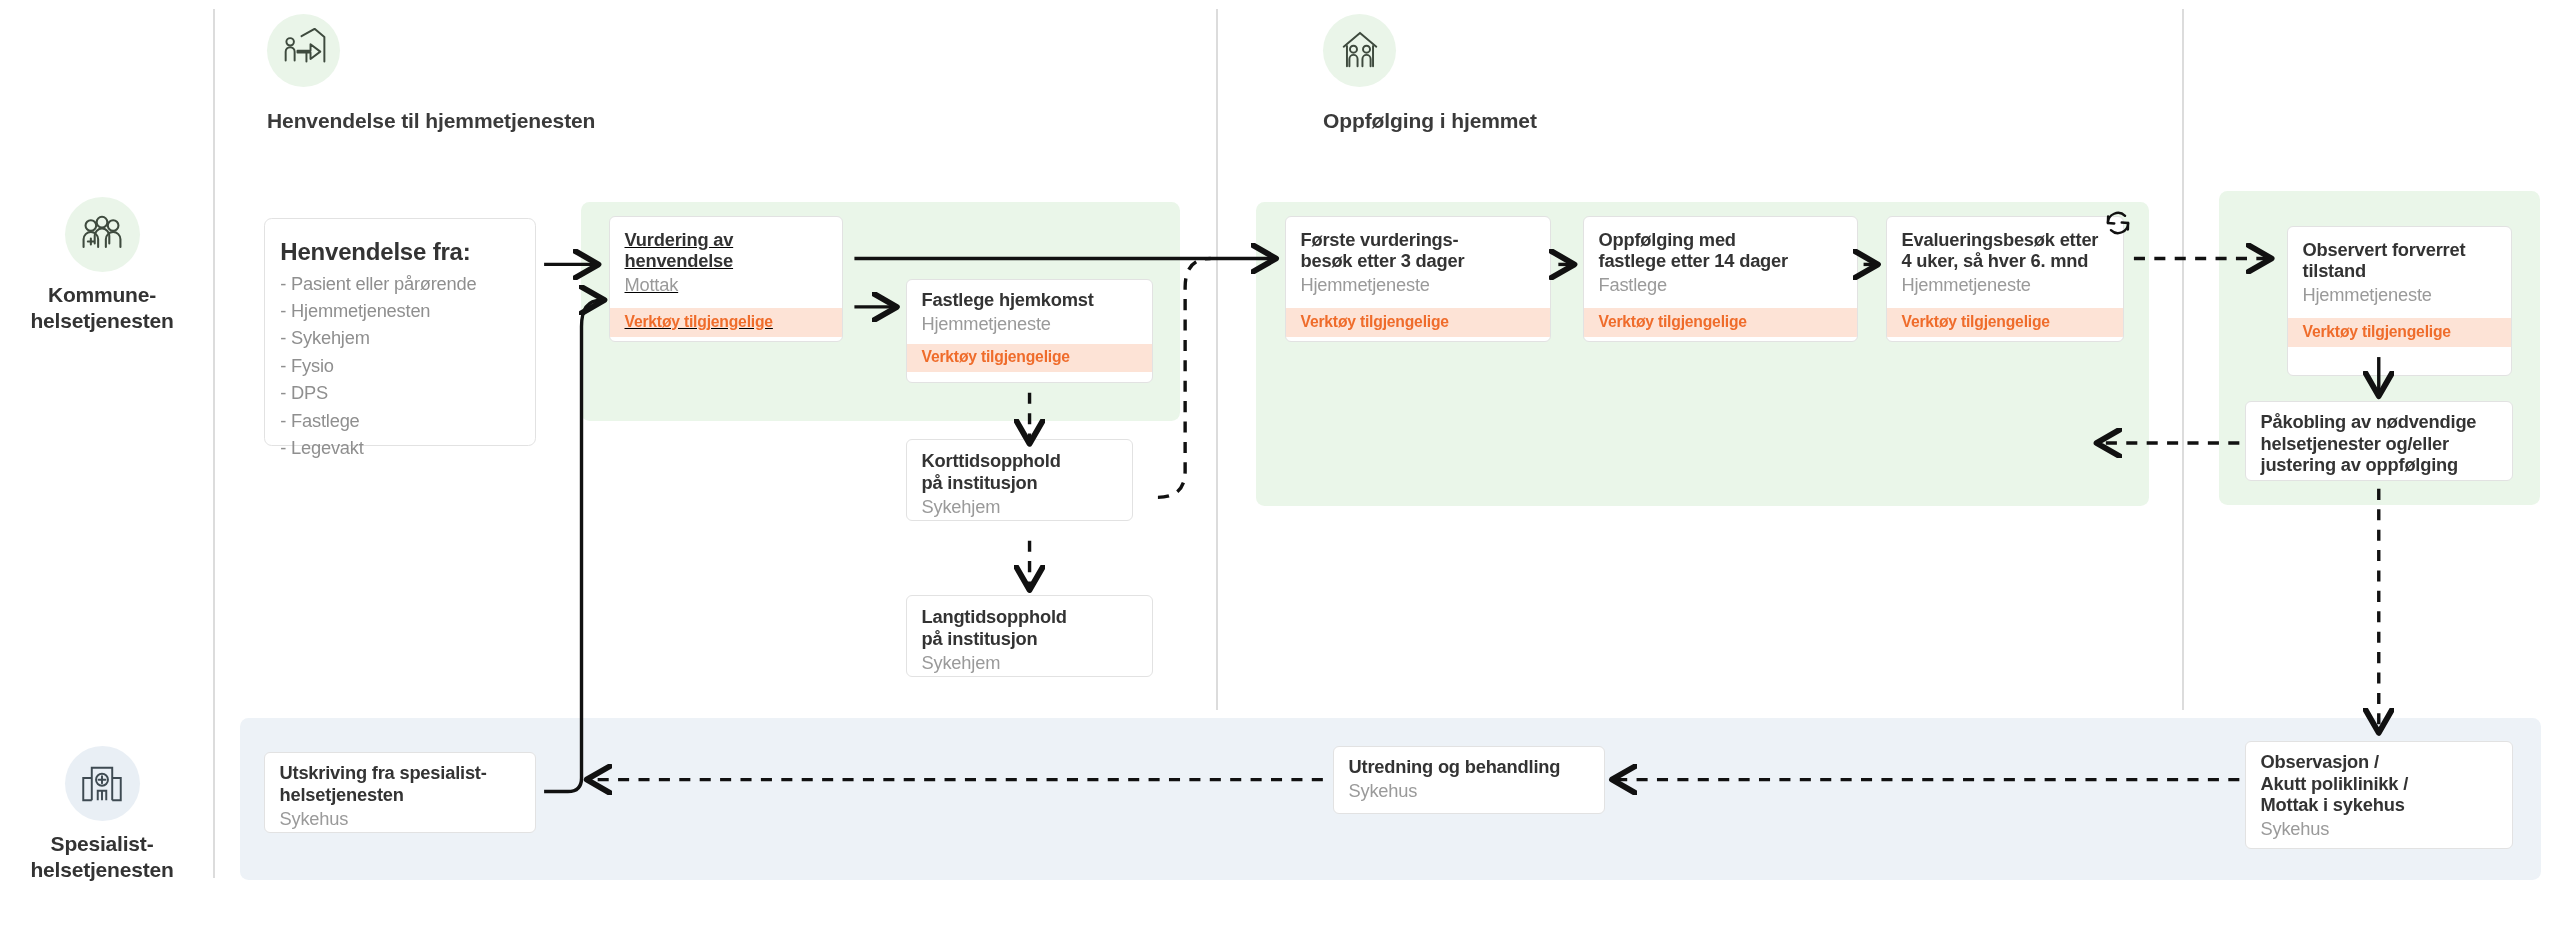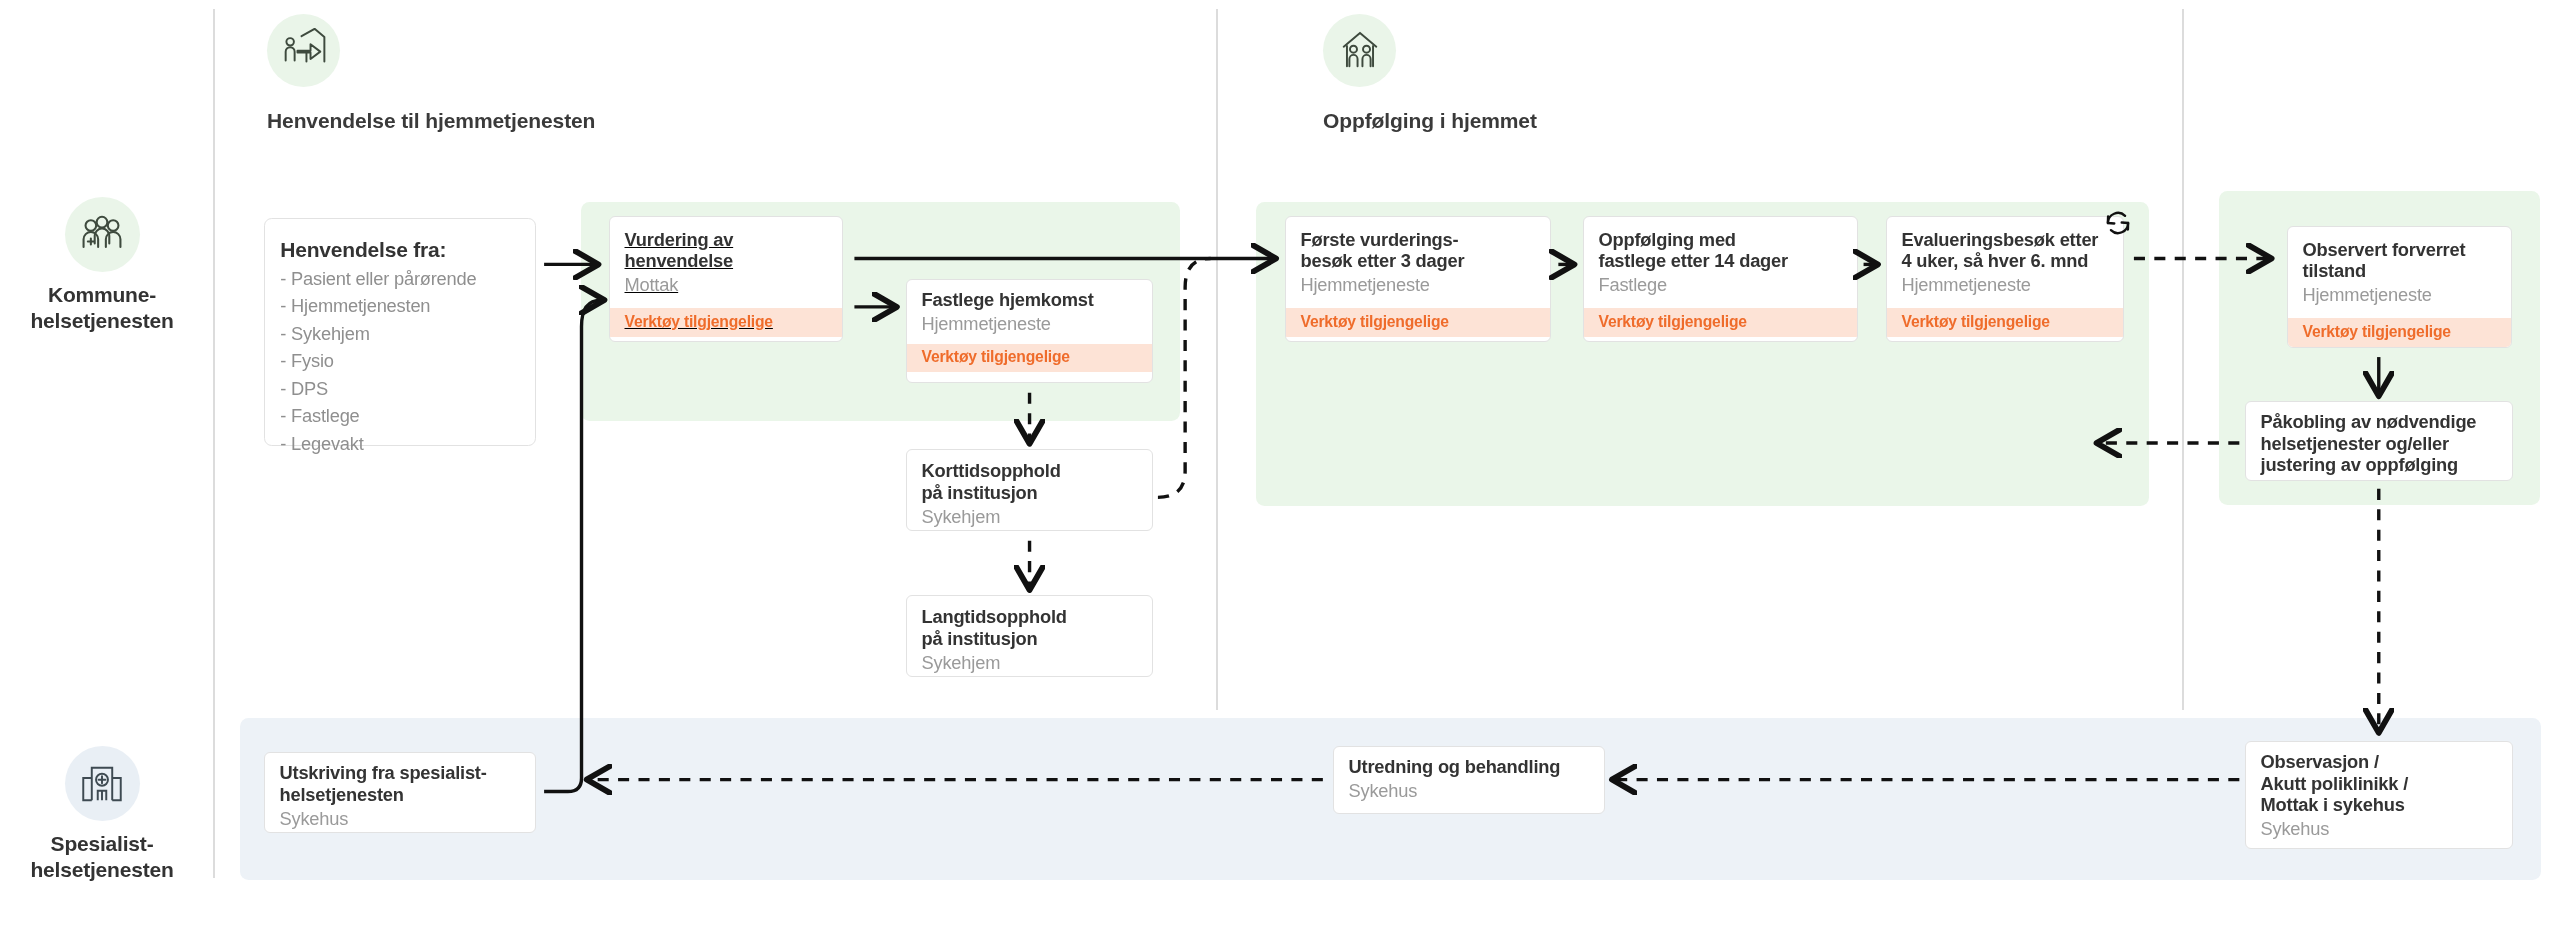--- a/index.html
+++ b/index.html
@@ -108,7 +108,7 @@
     padding:14.5px 15.3px 13.6px 15.3px;
   }
   .listcard .lhead{
-    font-size:21px;font-weight:700;color:#333333;
+    font-size:24px;font-weight:700;color:#333333;
     line-height:1.5;letter-spacing:-0.2px;
   }
   .listcard .litem{

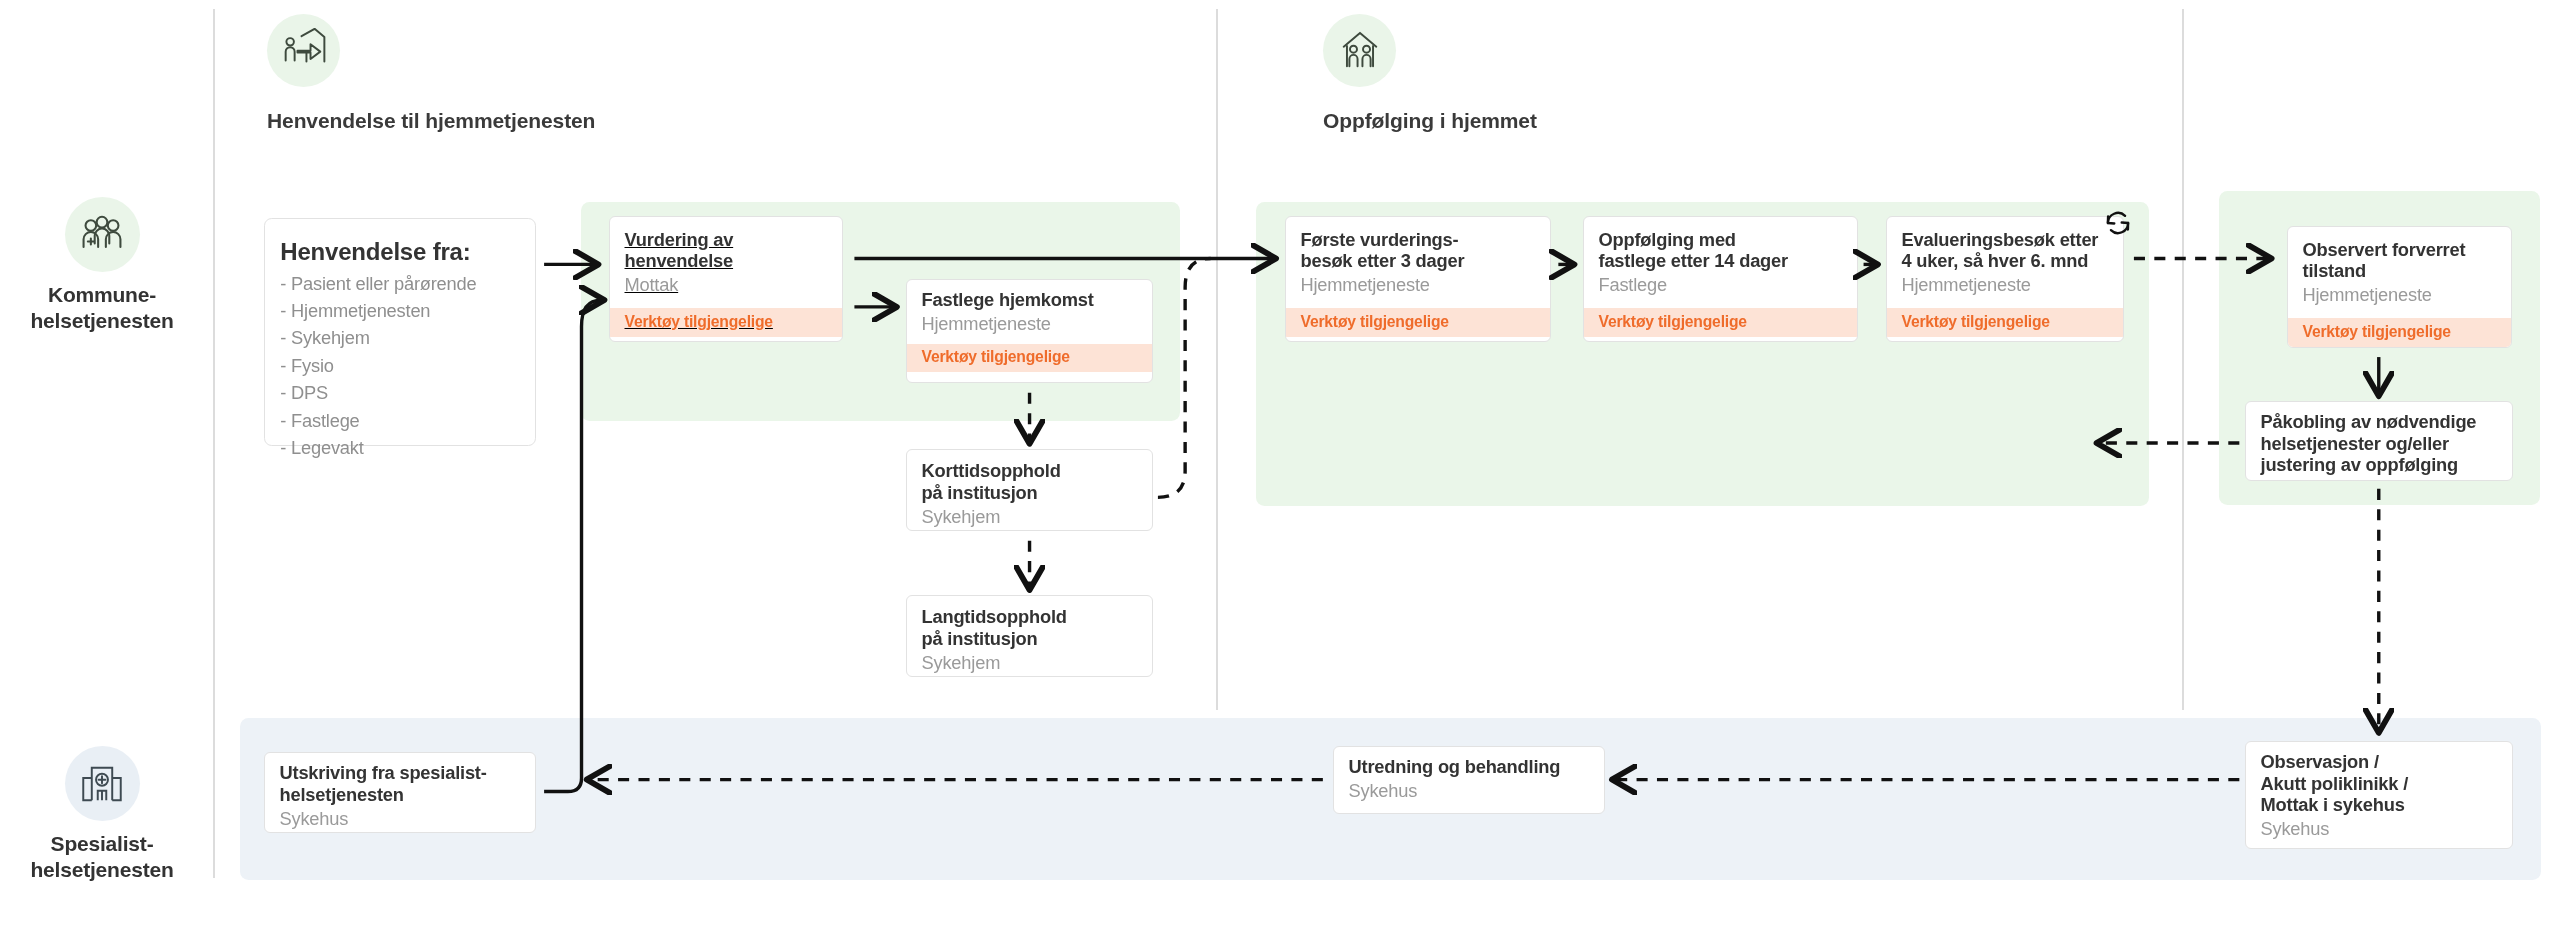--- a/index.html
+++ b/index.html
@@ -272,7 +272,7 @@
     </svg>
   </div>
 
-  <div class="card" style="left:2287px;top:226px;width:225px;height:122px;">
+  <div class="card" style="left:2287px;top:226px;width:225px;height:150px;">
     <div class="cbody">
       <div class="ctitle">Observert forverret
 tilstand</div>

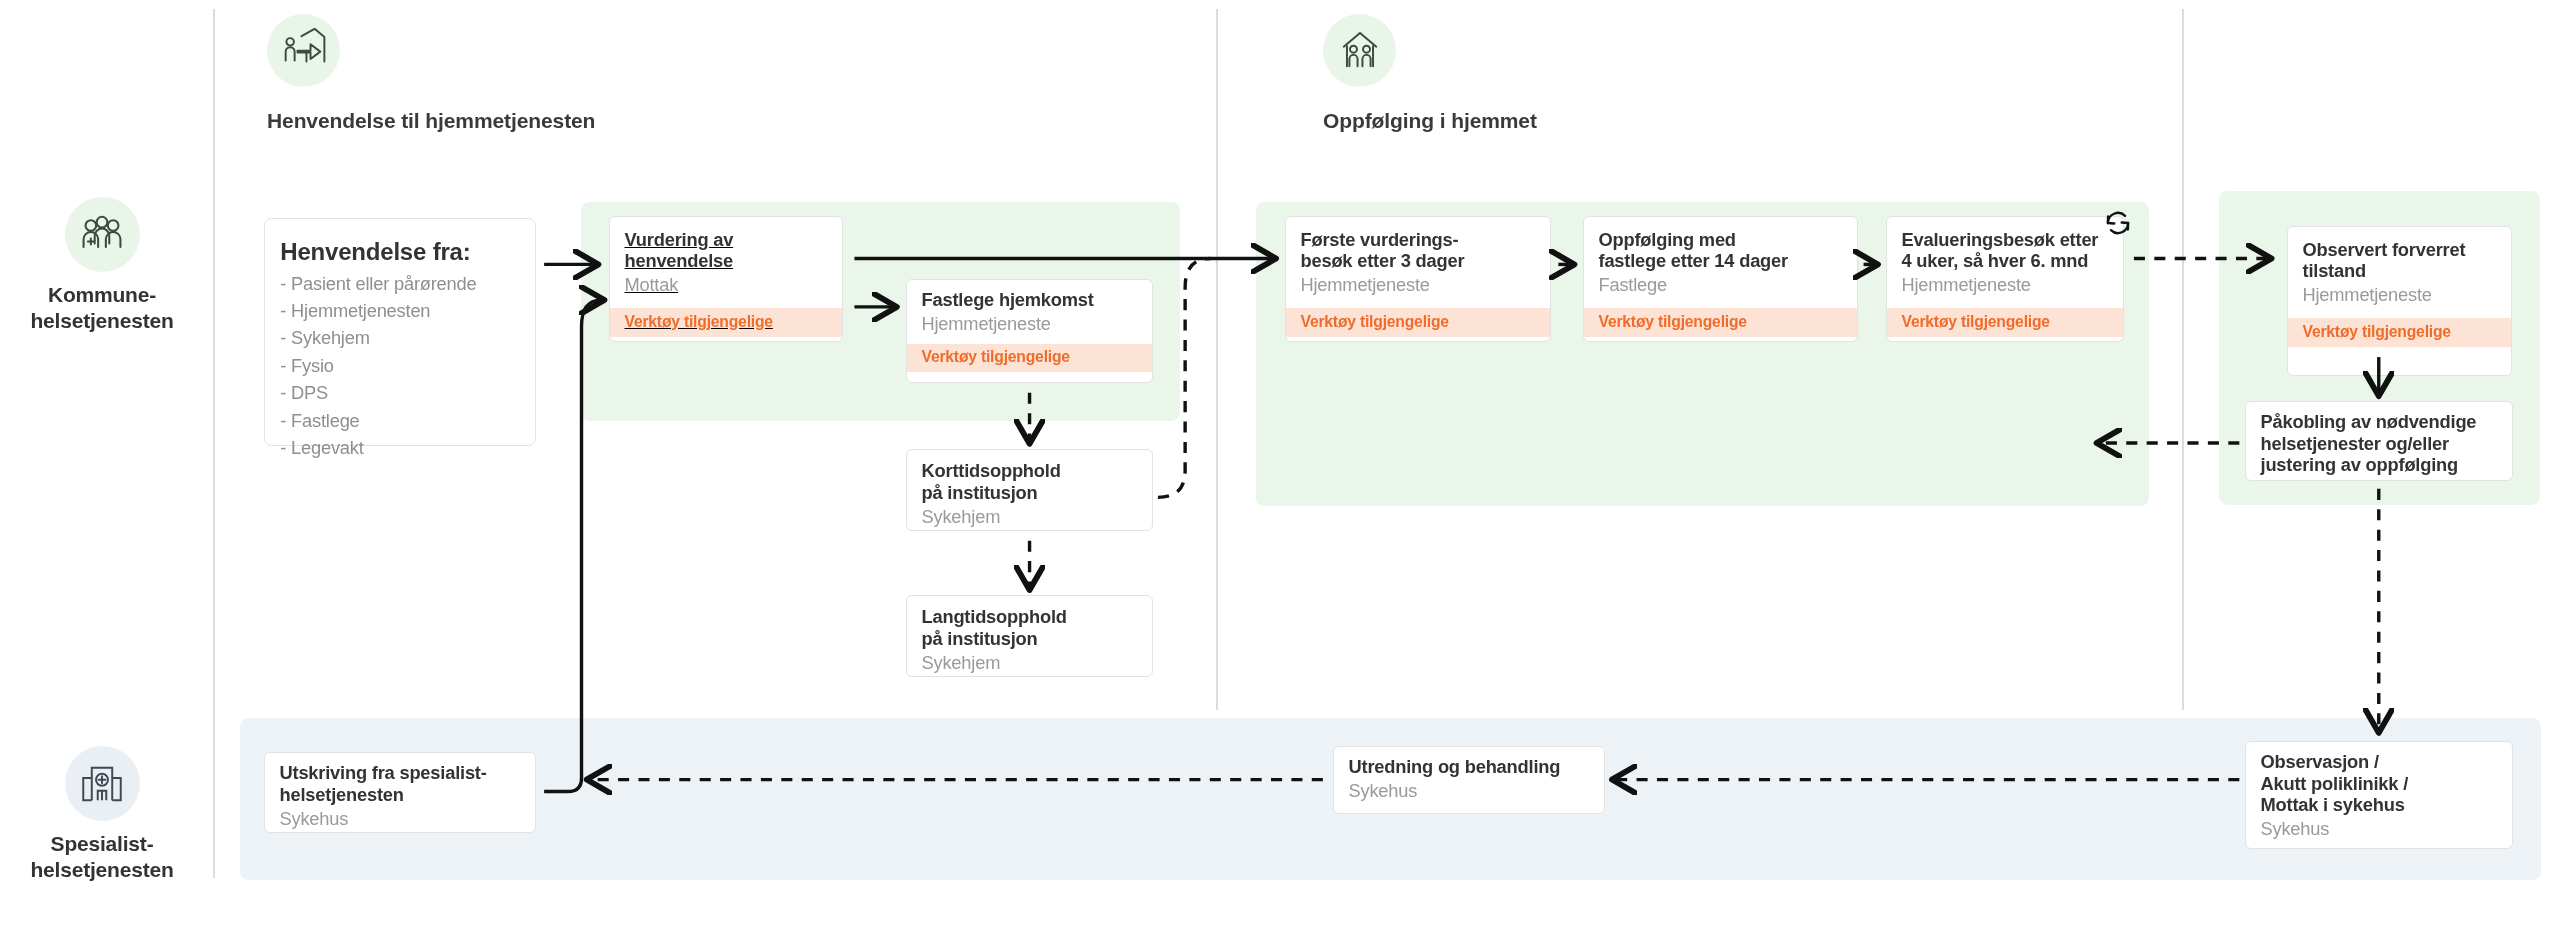--- a/index.html
+++ b/index.html
@@ -220,7 +220,7 @@
     <div class="ctag">Verktøy tilgjengelige</div>
   </div>
 
-  <div class="card" style="left:906px;top:449px;width:247px;height:82px;">
+  <div class="card" style="left:906px;top:439px;width:227px;height:82px;">
     <div class="cbody" style="padding-top:10.2px;">
       <div class="ctitle">Korttidsopphold
 på institusjon</div>

